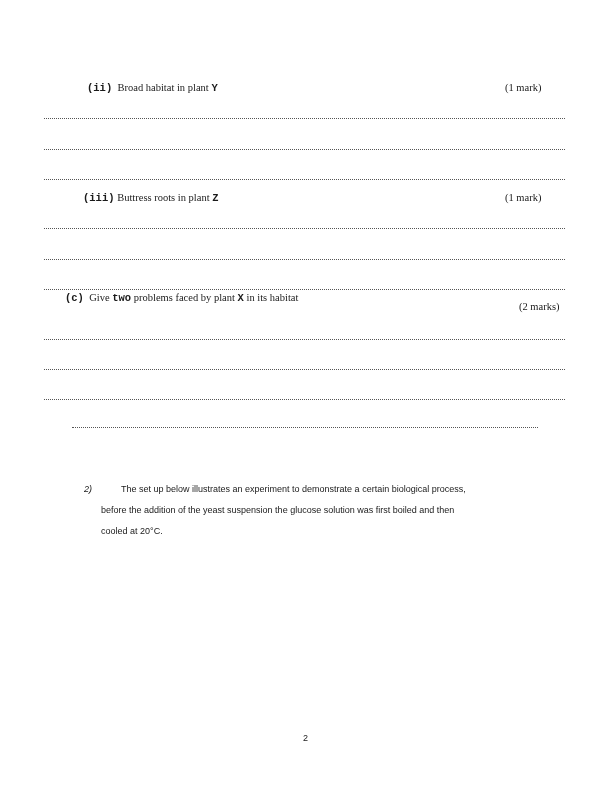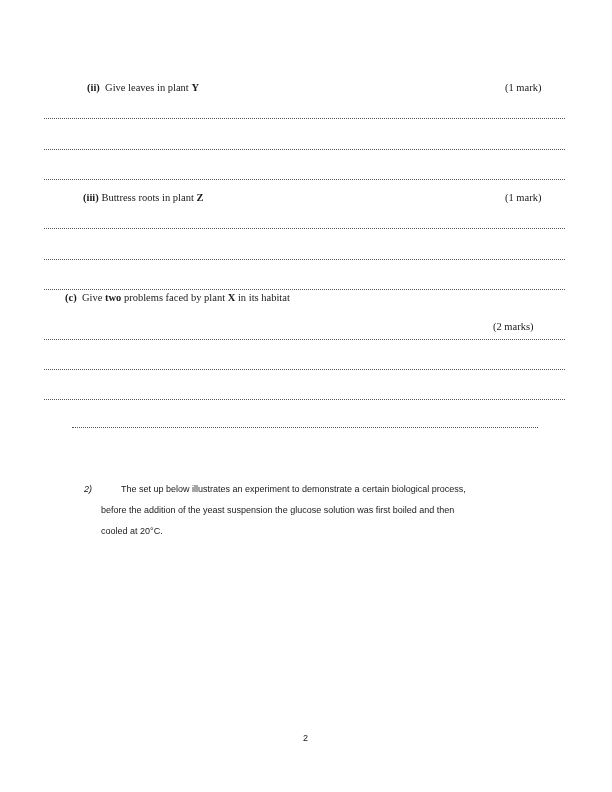--- a/index.html
+++ b/index.html
@@ -9,7 +9,7 @@
   .abs { position:absolute; }
   .dotline { position:absolute; left:44px; width:521px; height:0; border-top:1px dotted #555; }
   .dotline.short { left:72px; width:466px; }
-  b { font-weight:bold; }
+  b { font-weight:bold;font-family:Liberation Mono, monospace; }
   .marks { font-weight:normal; }
   .para-line { position:absolute; left:101px; white-space:nowrap; }
 </style>

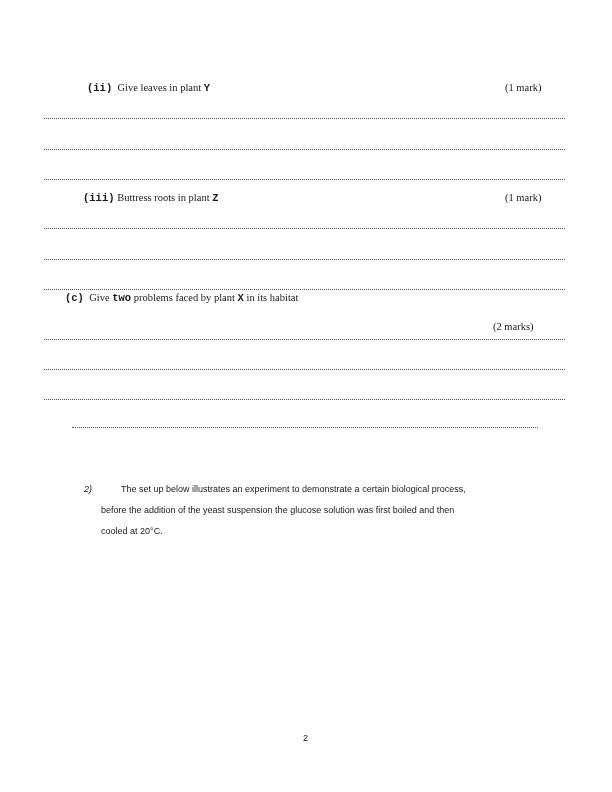--- a/index.html
+++ b/index.html
@@ -18,7 +18,7 @@
 
 <div class="abs serif" style="left:87px; top:82px;">
   <b>(ii)</b>&nbsp;
-  <span>Give leaves in plant </span><b>Y</b>
+  <span>Broad habitat in plant </span><b>Y</b>
 </div>
 <div class="abs serif marks" style="left:505px; top:82px;">(1 mark)</div>
 

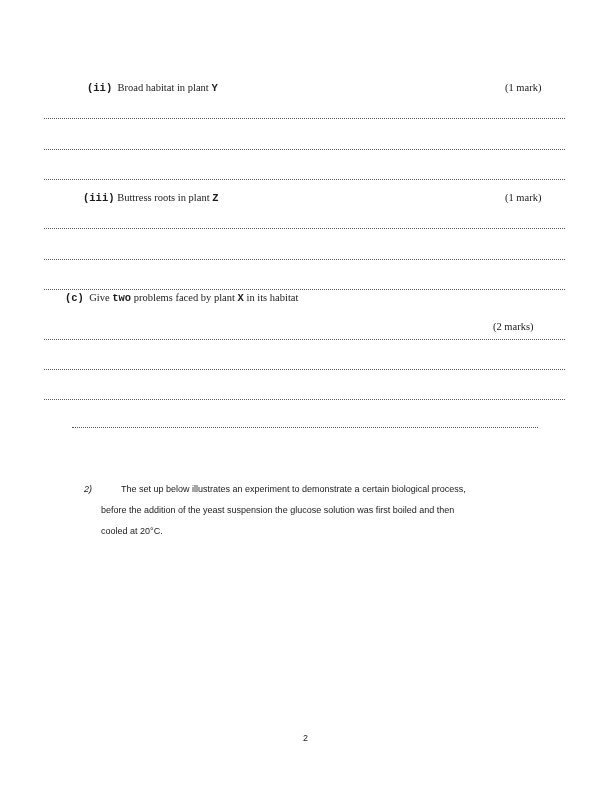--- a/index.html
+++ b/index.html
@@ -40,7 +40,7 @@
   <b>(c)</b>&nbsp;
   <span>Give </span><b>two</b><span> problems faced by plant </span><b>X</b><span> in its habitat</span>
 </div>
-<div class="abs serif marks" style="left:493px; top:301px;margin-top:20px;">(2 marks)</div>
+<div class="abs serif marks" style="left:519px; top:301px;">(2 marks)</div>
 
 <div class="dotline" style="top:339px;"></div>
 <div class="dotline" style="top:369px;"></div>

